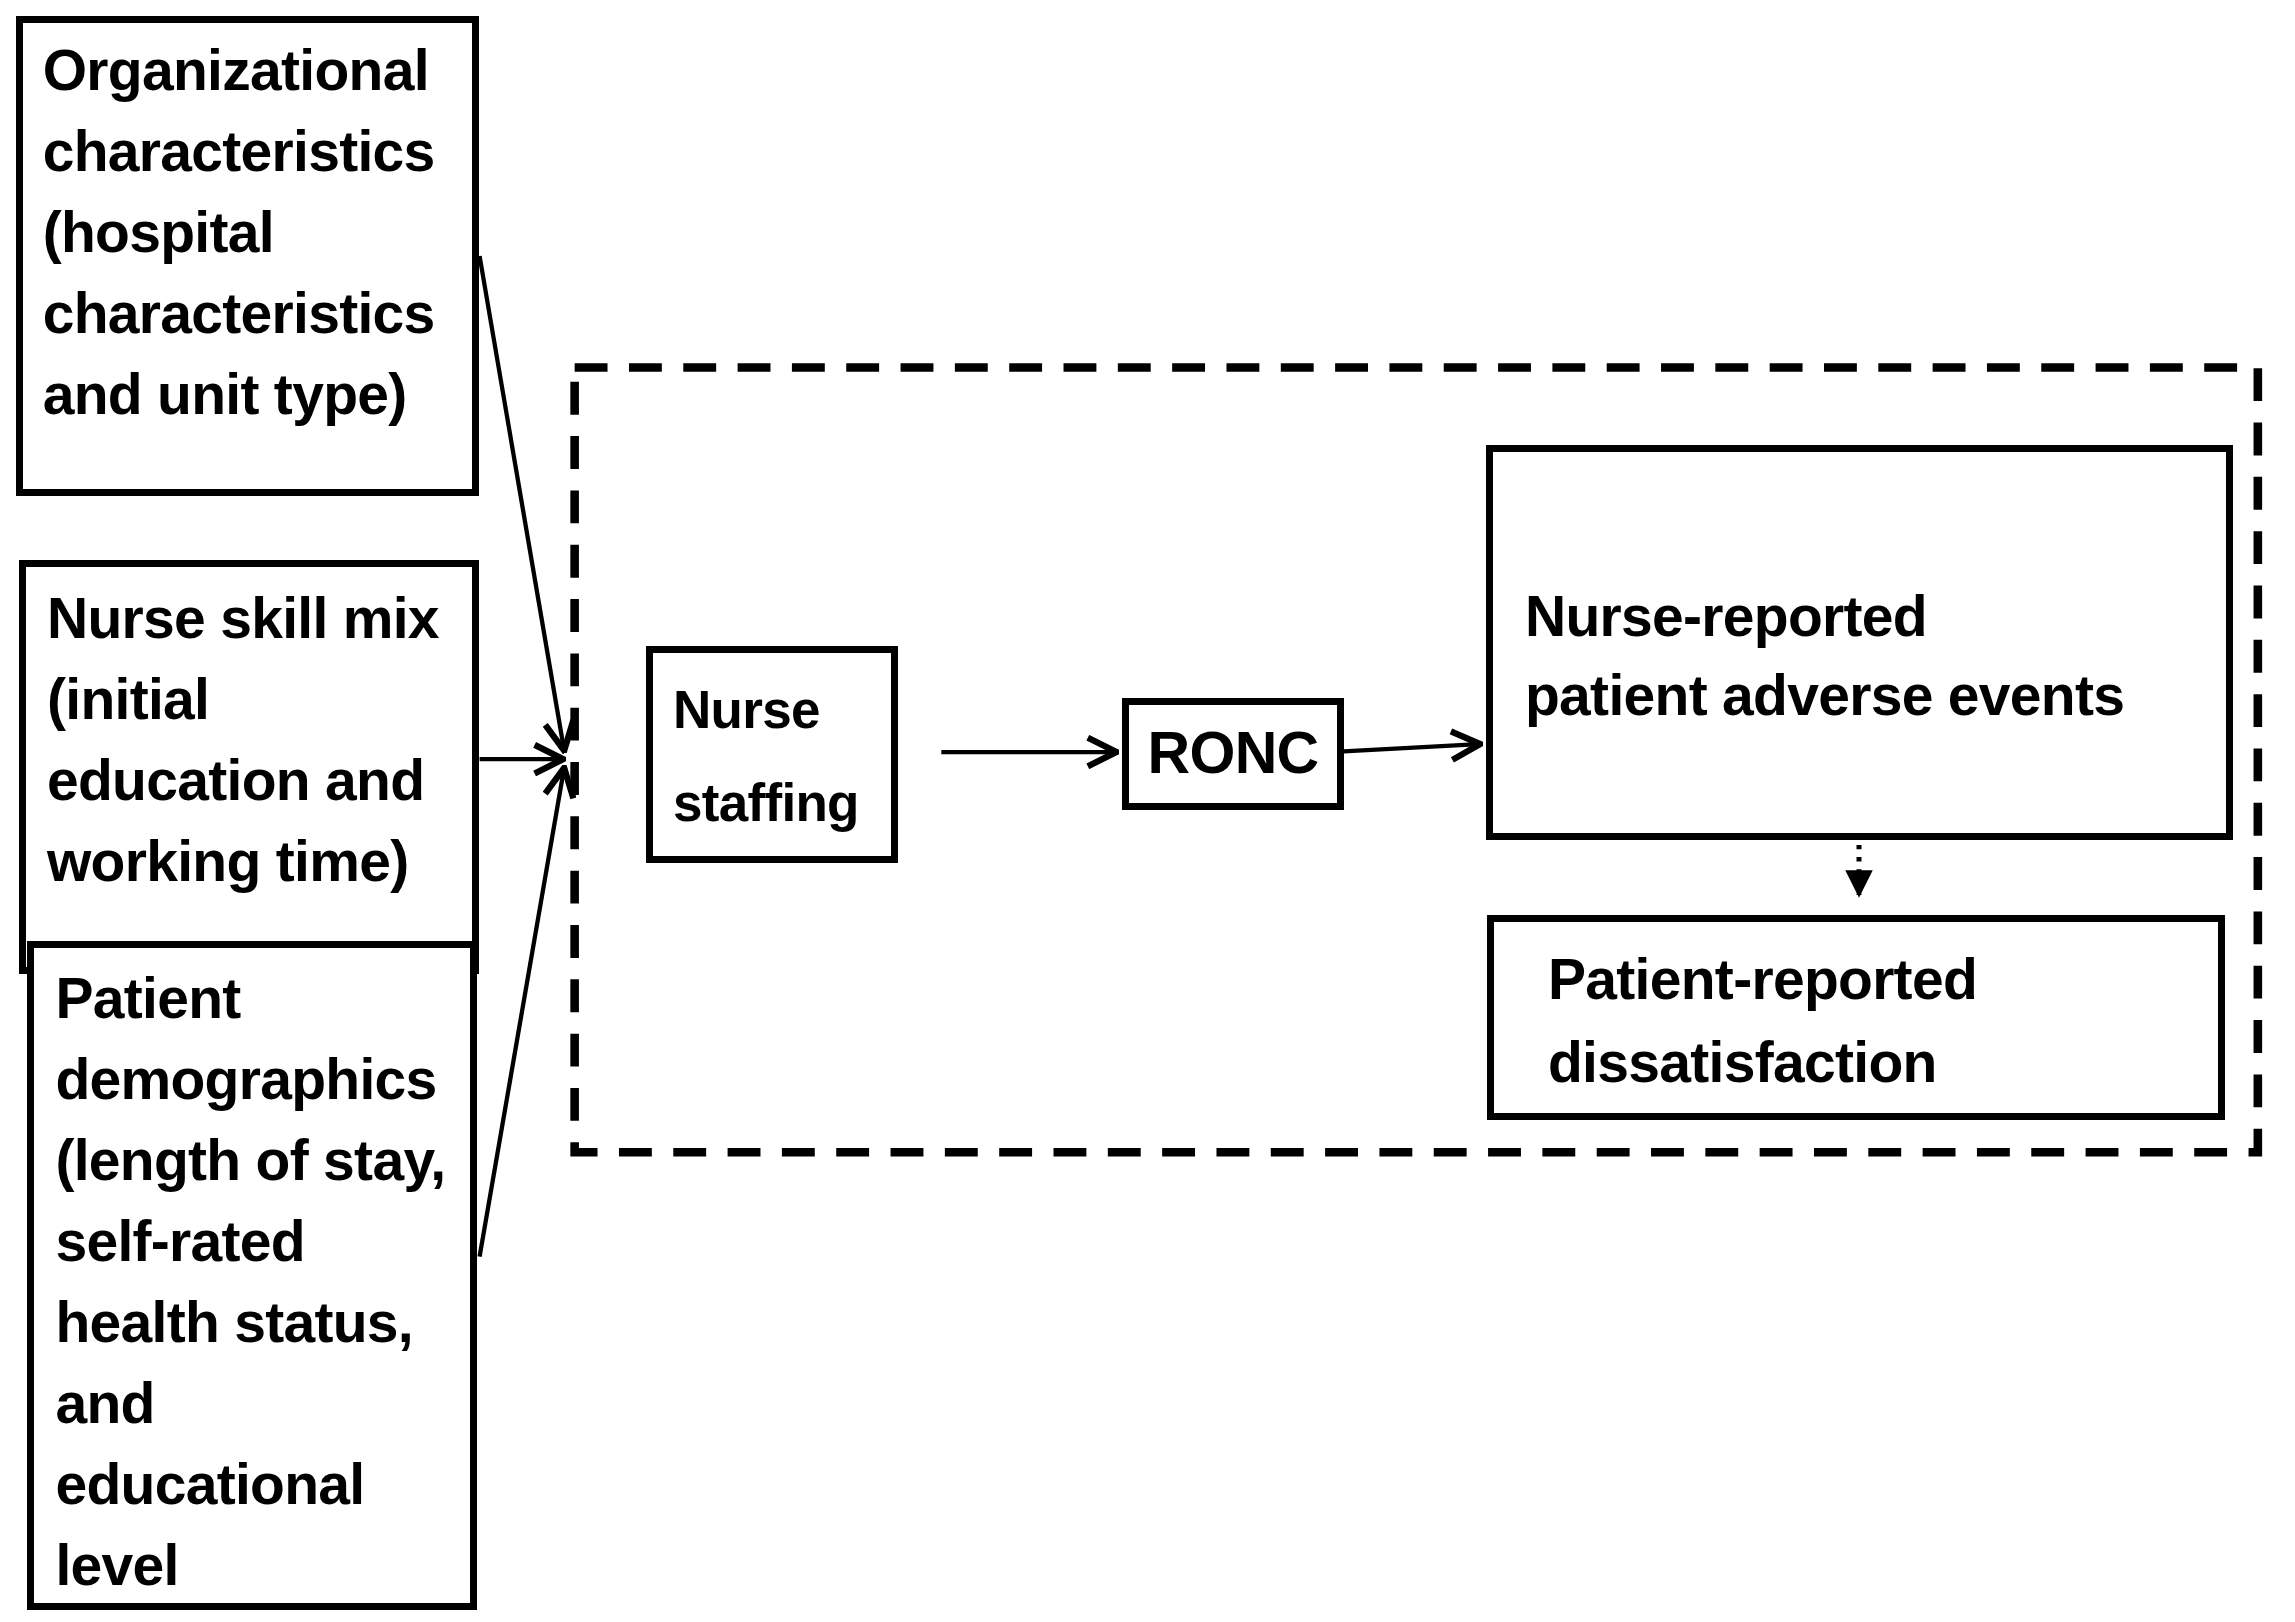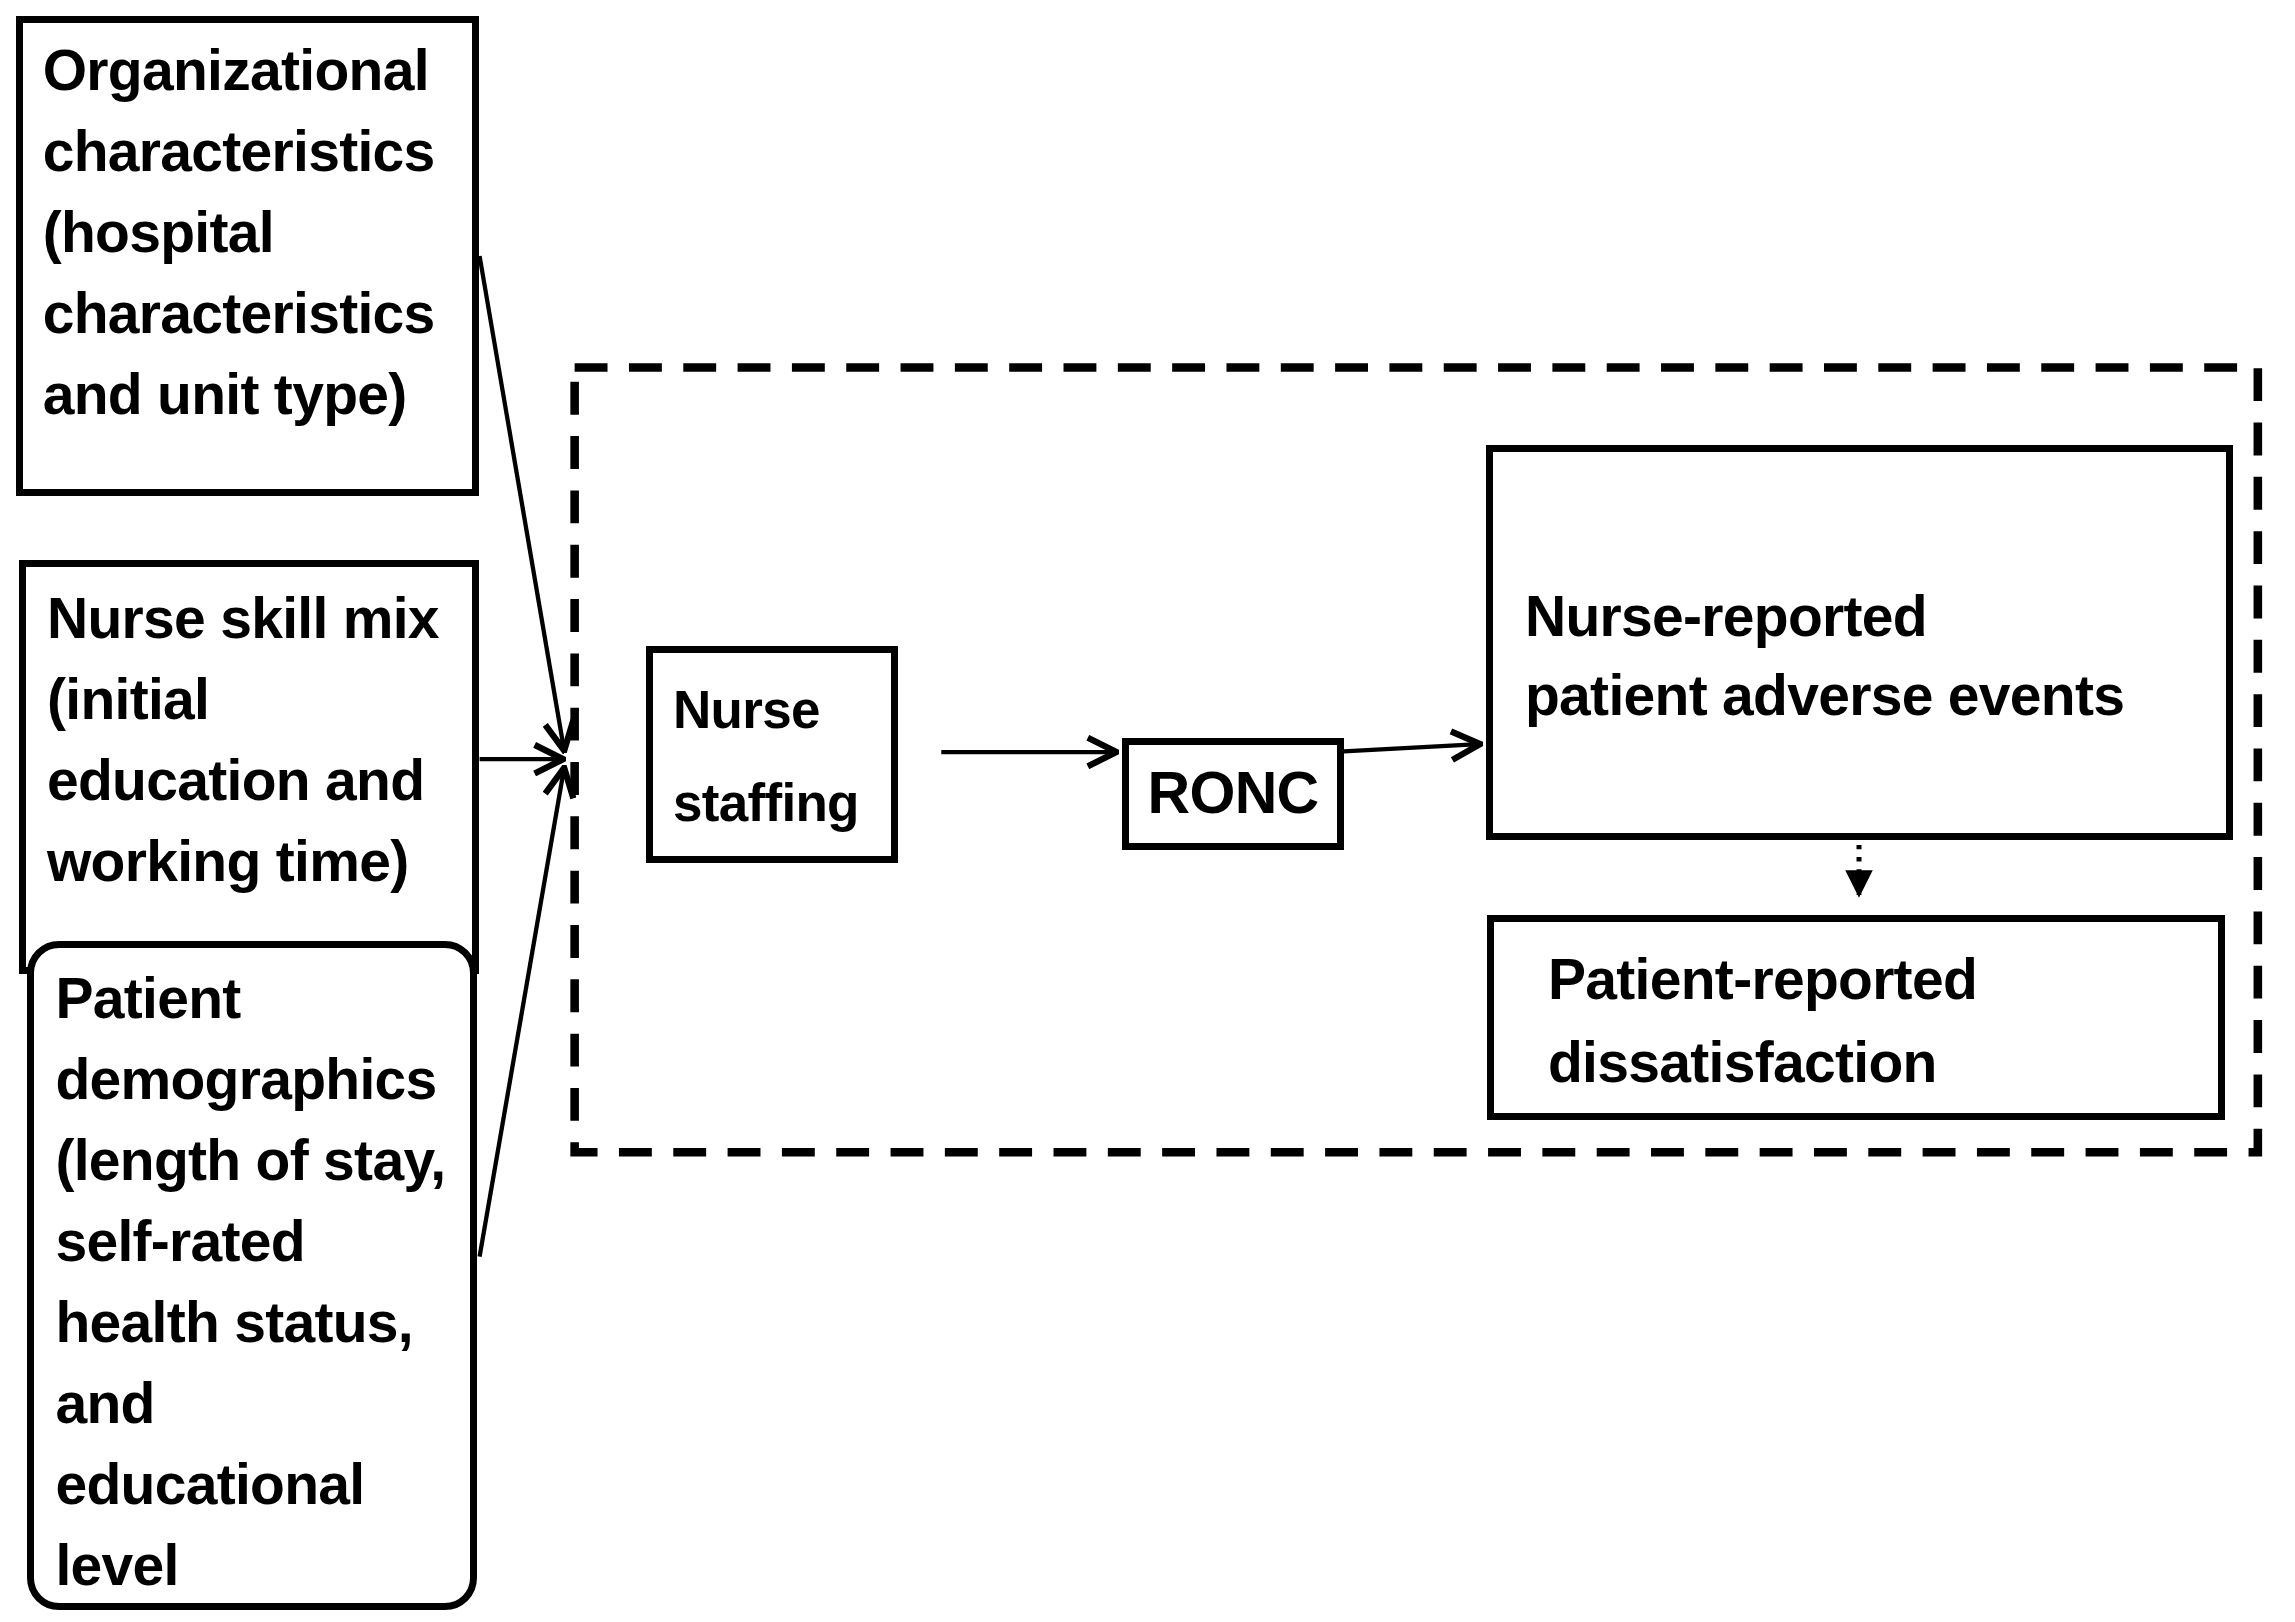--- a/index.html
+++ b/index.html
@@ -30,7 +30,7 @@
                font-size:53px;line-height:93px;padding:10px 7.1px 0 20px;}
   
   #box-ronc   {left:1122px;top:698px;  width:222px; height:112px;
-               font-size:59px;line-height:97px;text-align:center;padding:0;margin-top:40px;}
+               font-size:59px;line-height:97px;text-align:center;padding:0;}
   
   #box-nurse-rep{left:1486px;top:445px;width:747px;height:395px;
                font-size:57px;line-height:79px;padding:14.3px 7.1px 0 32px;}

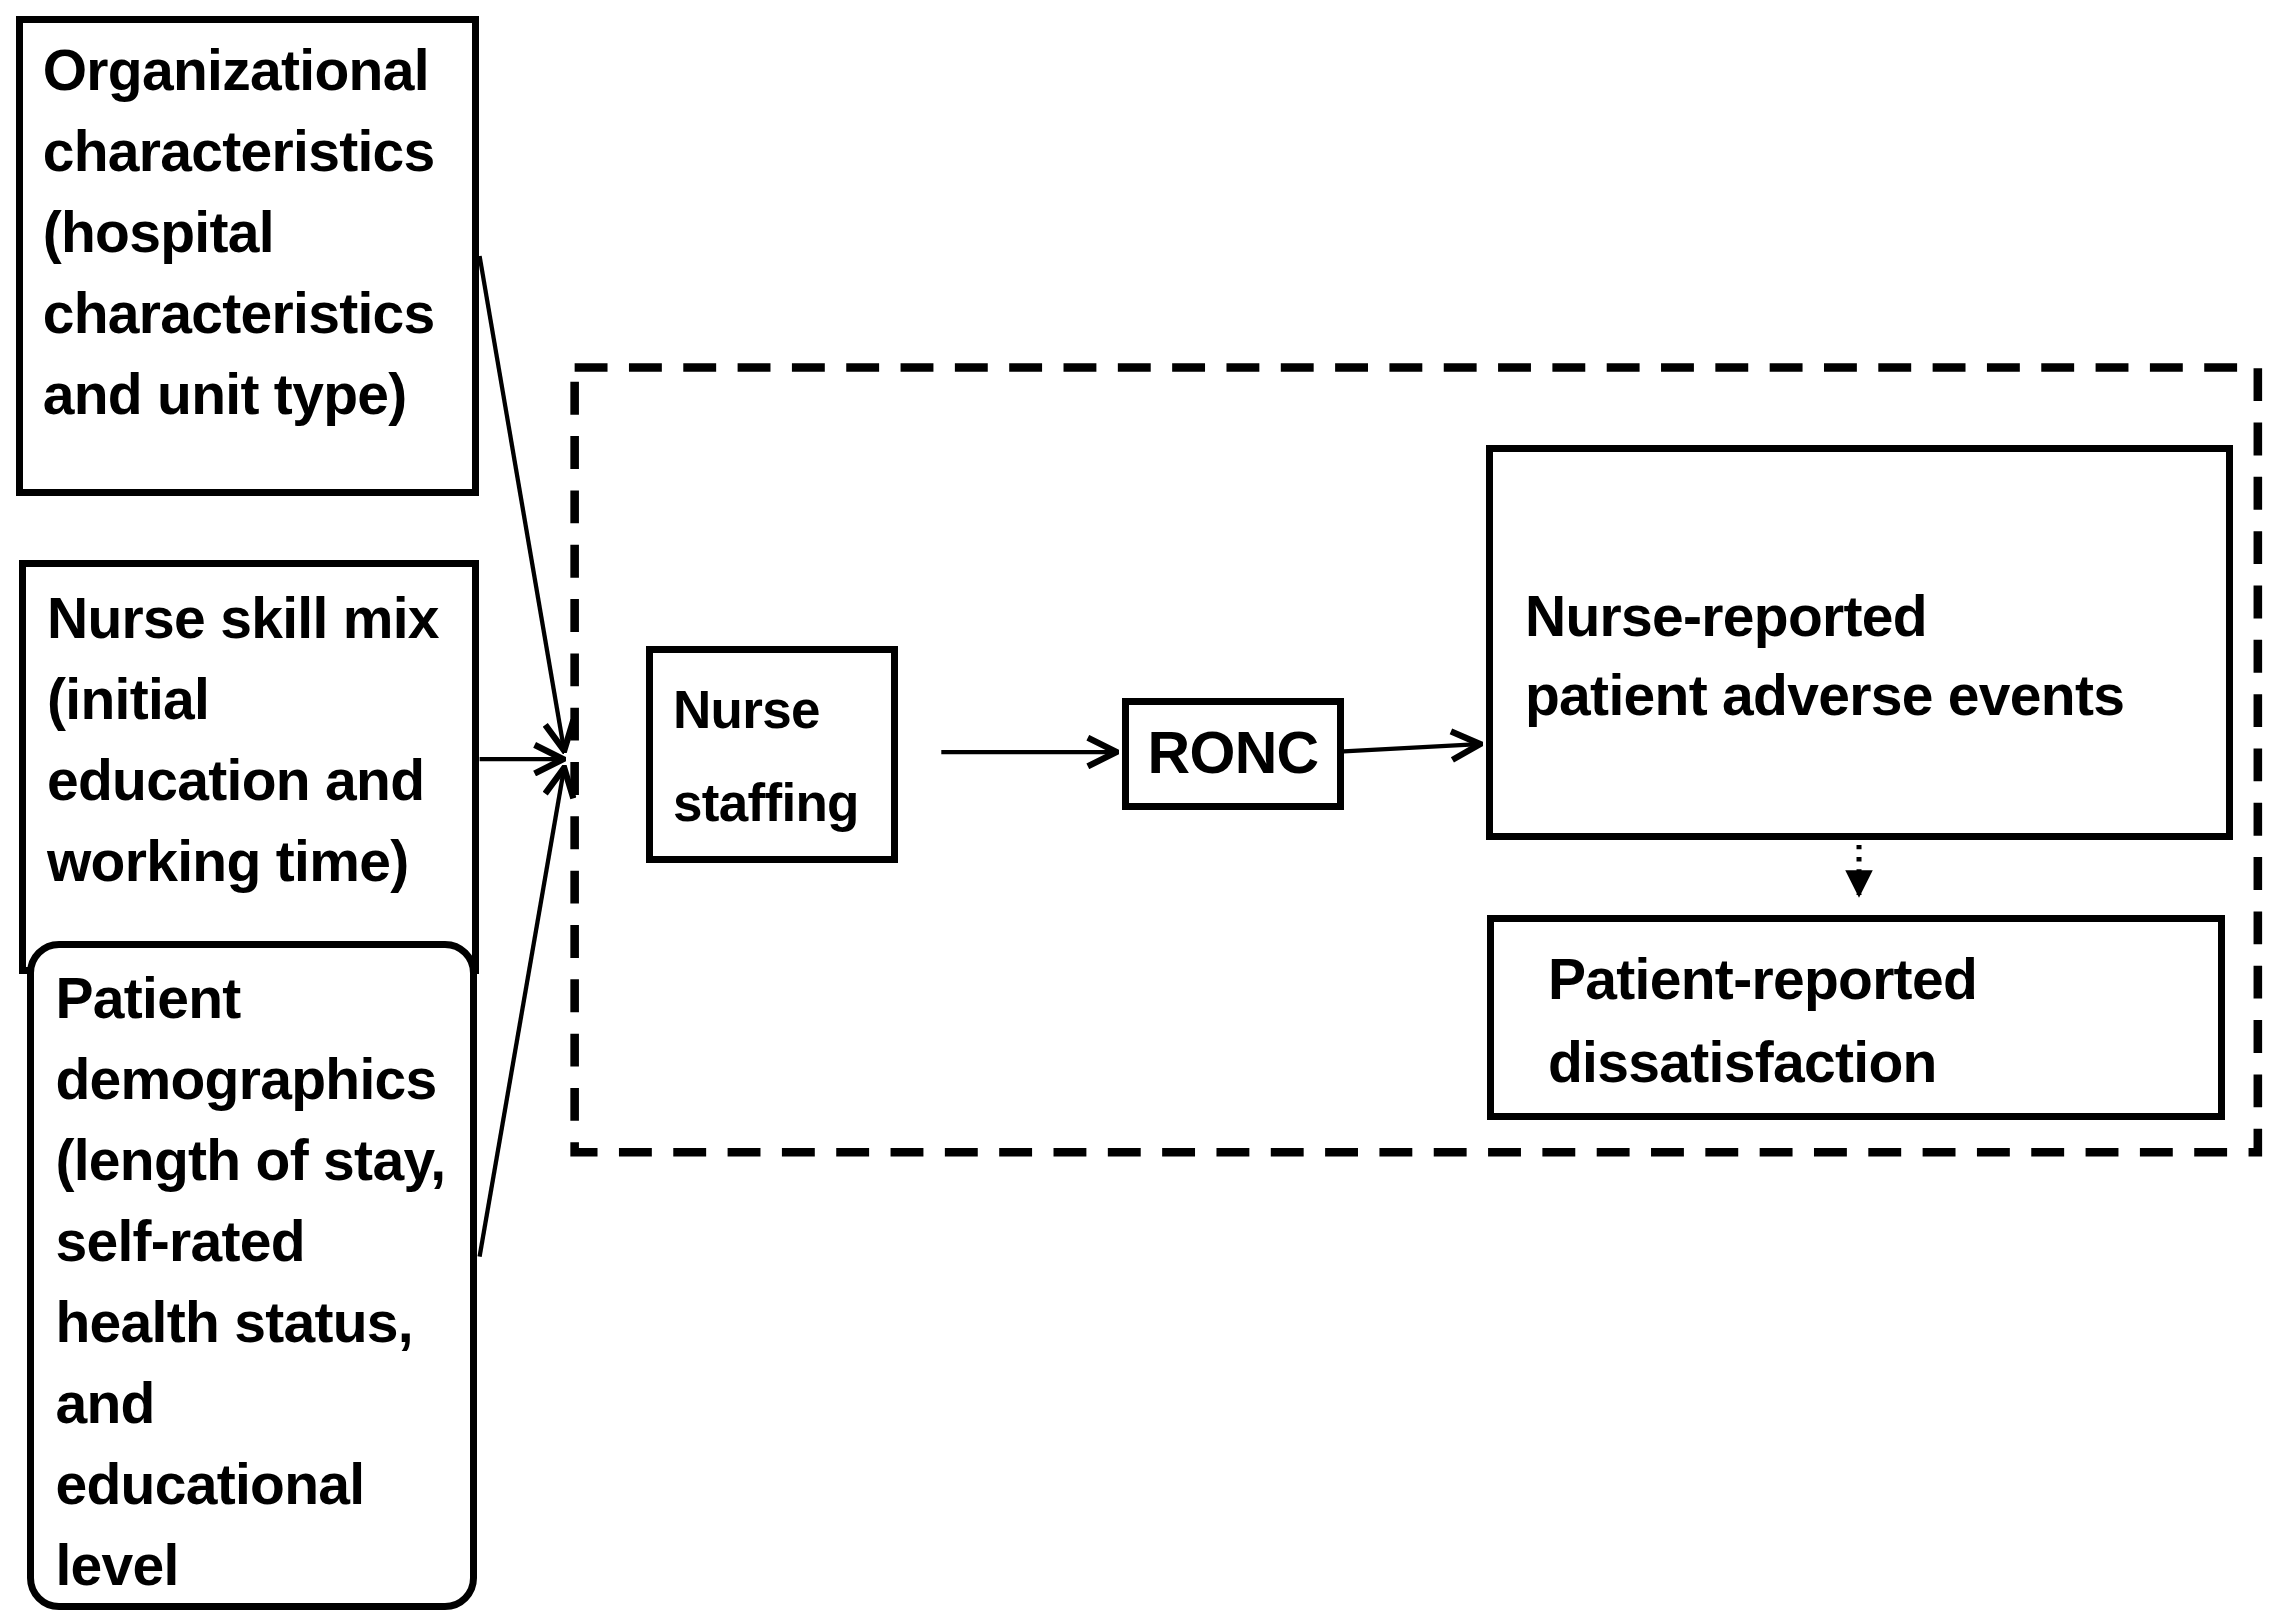--- a/index.html
+++ b/index.html
@@ -24,7 +24,7 @@
   .box--left{font-size:57px;line-height:81px;}
   #box-org    {left:15.7px;  top:15.7px;   width:463px; height:480px; padding:7.1px 7.1px 0 20px;}
   #box-skill  {left:18.6px;  top:522px;  width:460px; height:414px; padding:11.4px 7.1px 0 21.4px;margin-top:38px;}
-  #box-demo   {left:27px;  top:941px; width:450px; height:669px; padding:10px 7.1px 0 21.4px;border-radius:32px;}
+  #box-demo   {left:27px;  top:941px; width:450px; height:669px; padding:10px 7.1px 0 21.4px;}
   
   #box-staff  {left:646px; top:646px;  width:252px; height:217px;
                font-size:53px;line-height:93px;padding:10px 7.1px 0 20px;}

